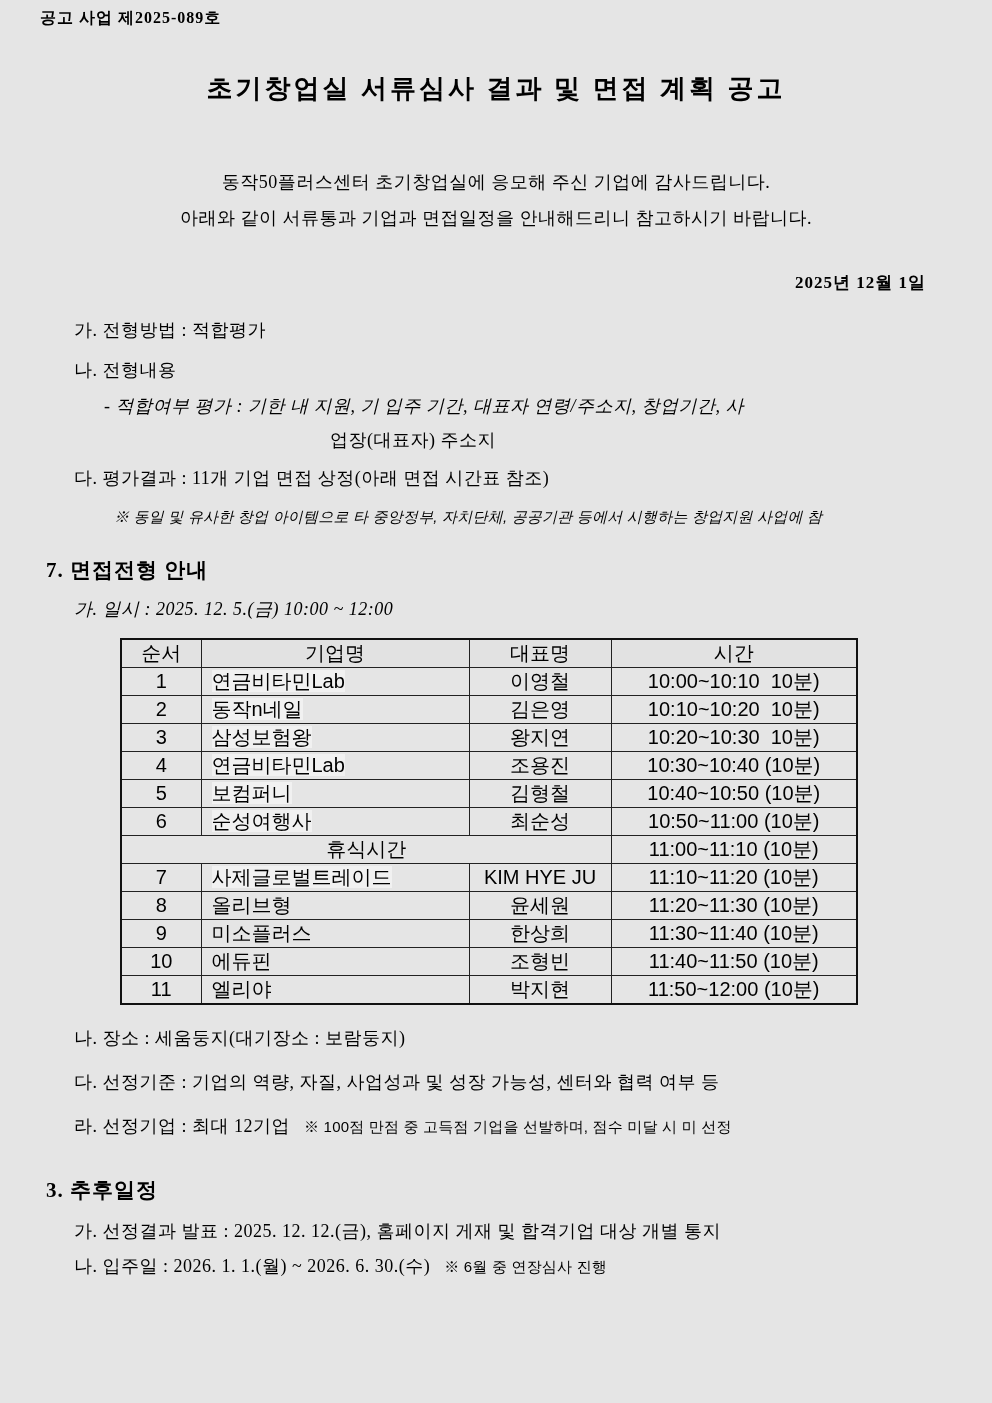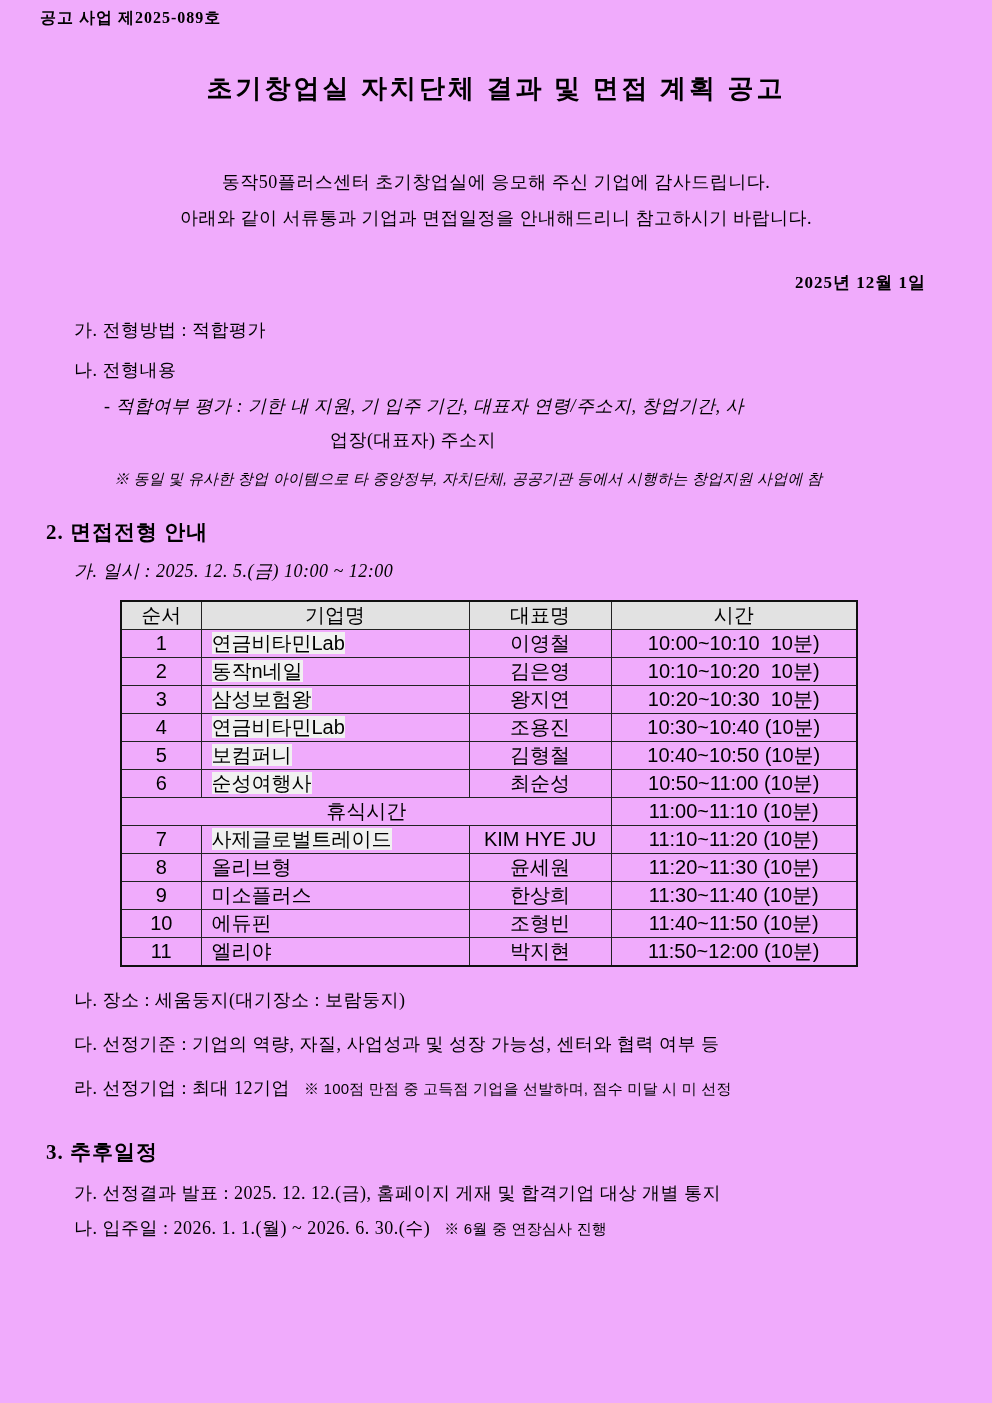--- a/index.html
+++ b/index.html
@@ -9,7 +9,7 @@
     width: 992px;
     height: 1403px;
     margin: 0 auto;
-    background: #f0abfc;
+    background: #e5e5e5;
     color: #000000;
     font-family: "Liberation Serif", serif;
     overflow: hidden;

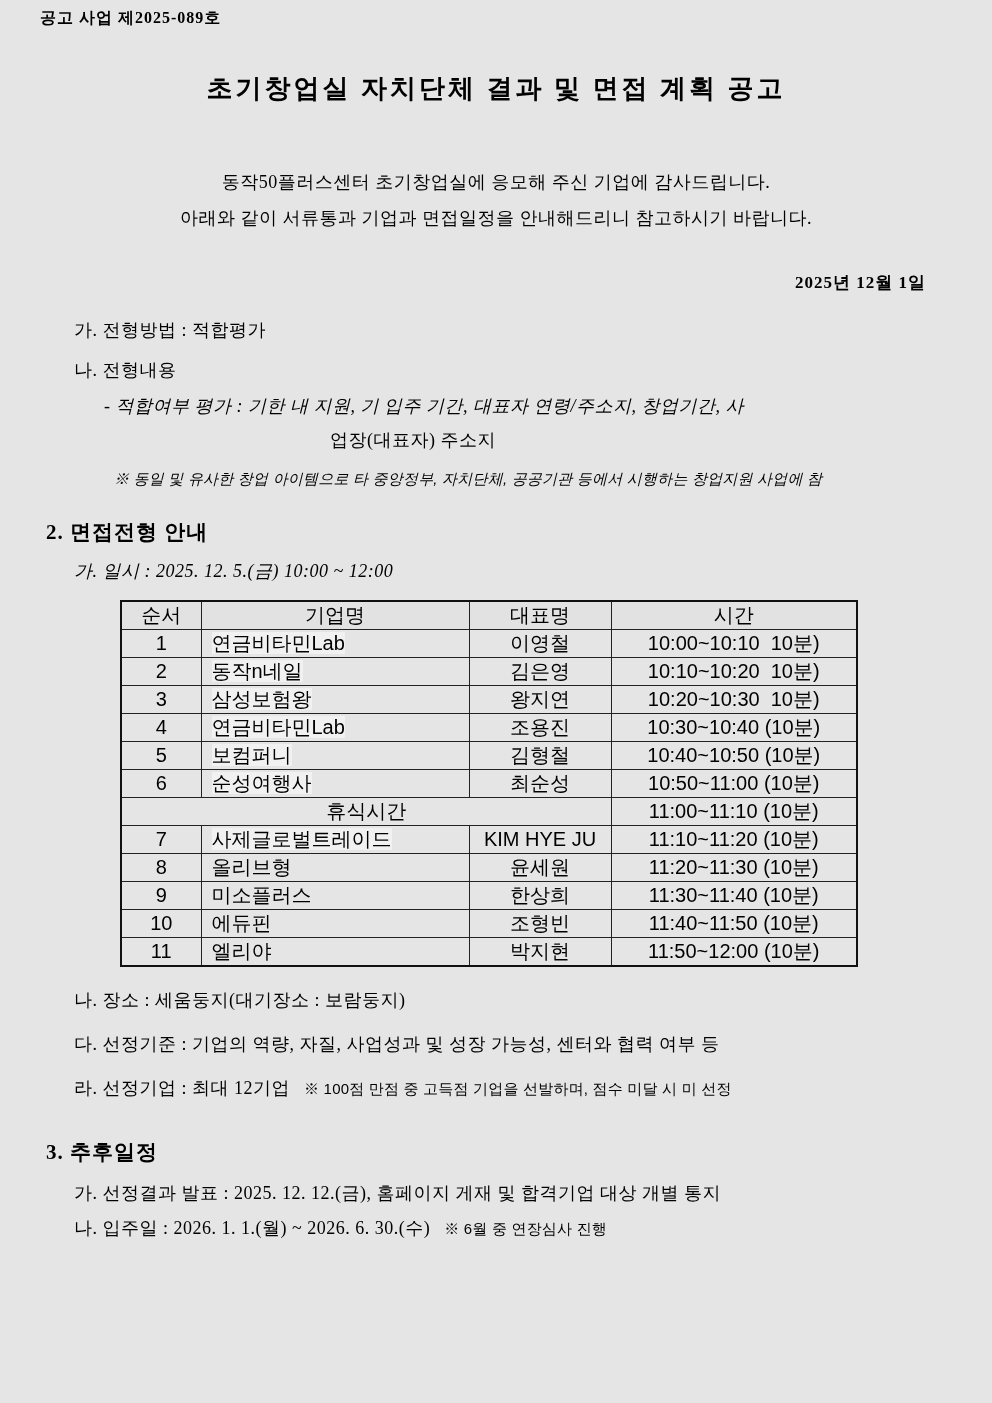--- a/index.html
+++ b/index.html
@@ -117,7 +117,7 @@
 
   <div class="doc-number">공고 사업 제2025-089호</div>
 
-  <div class="title">초기창업실 자치단체 결과 및 면접 계획 공고</div>
+  <div class="title">초기창업실 서류심사 결과 및 면접 계획 공고</div>
 
   <div class="greeting">
     <div>동작50플러스센터 초기창업실에 응모해 주신 기업에 감사드립니다.</div>

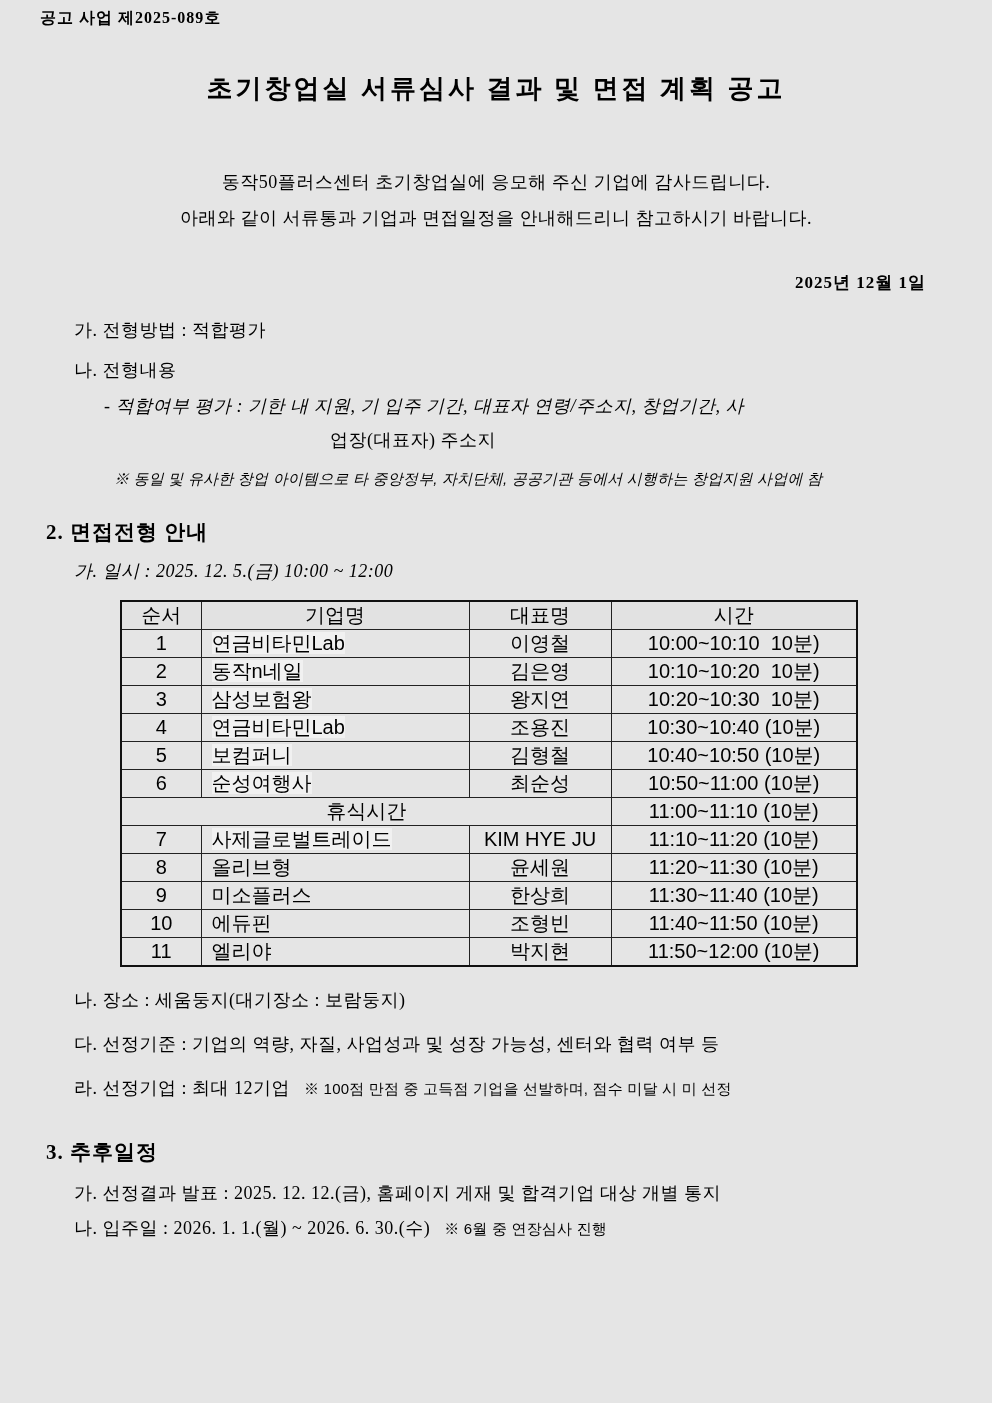--- a/index.html
+++ b/index.html
@@ -132,6 +132,7 @@
   <div class="item mt18">나. 전형내용</div>
   <div class="item mt14" style="margin-left:104px;">- 적합여부 평가 : 기한 내 지원, 기 입주 기간, 대표자 연령/주소지, 창업기간, 사</div>
   <div class="item dash-line2" style="margin-top:12px;">업장(대표자) 주소지</div>
+  <div class="item mt16">다. 평가결과 : 11개 기업 면접 상정(아래 면접 시간표 참조)</div>
   <div class="note mt14">
     <div>※ 동일 및 유사한 창업 아이템으로 타 중앙정부, 자치단체, 공공기관 등에서 시행하는 창업지원 사업에 참</div>
   </div>

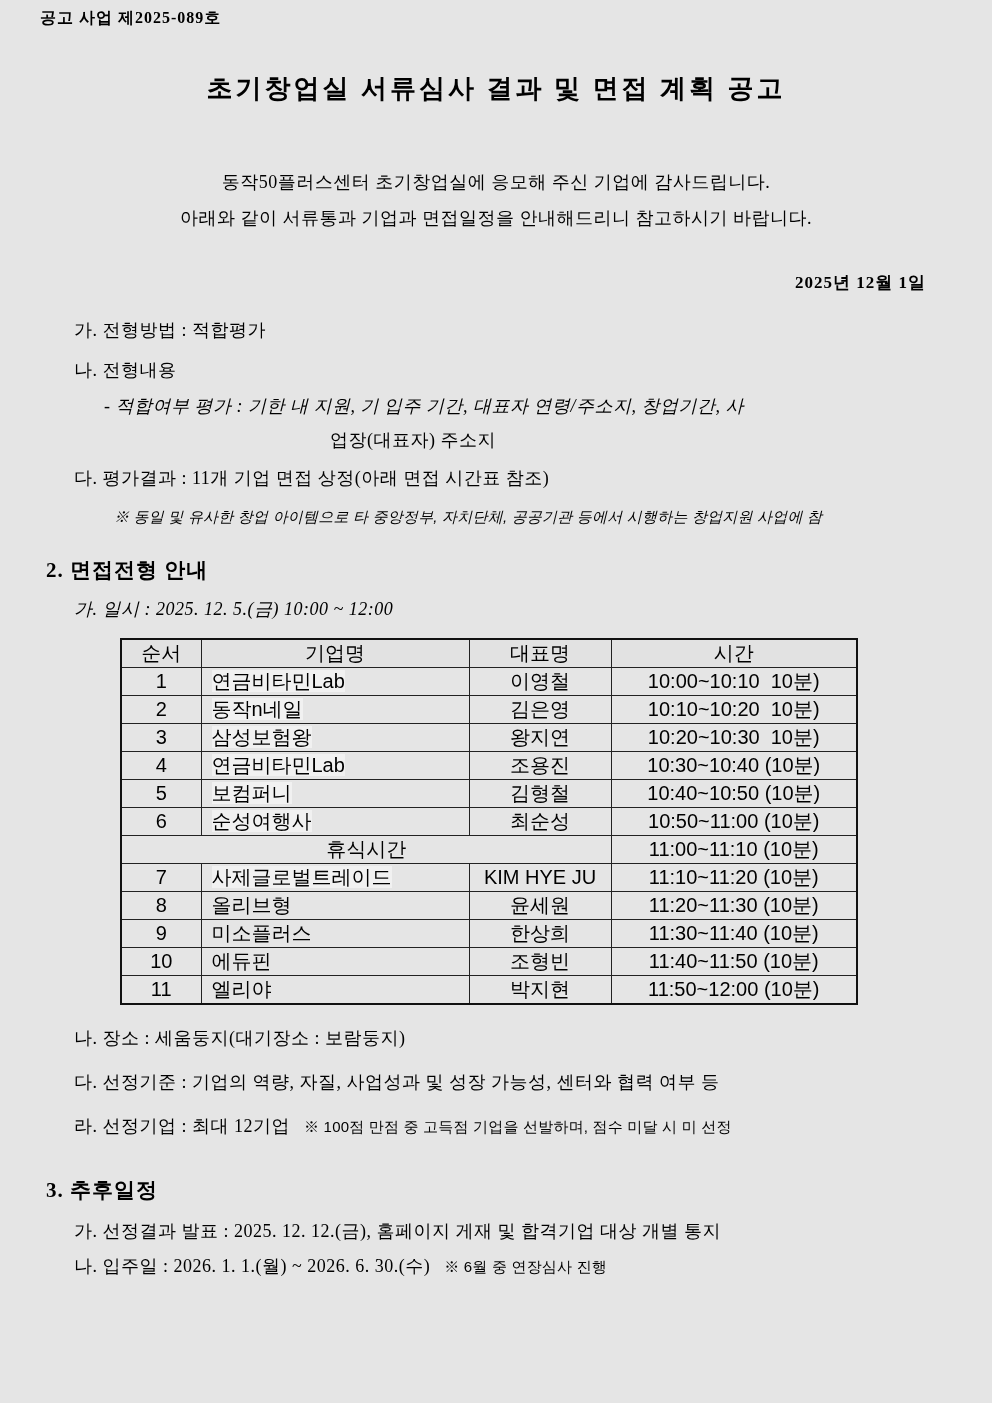--- a/index.html
+++ b/index.html
@@ -137,7 +137,7 @@
     <div>※ 동일 및 유사한 창업 아이템으로 타 중앙정부, 자치단체, 공공기관 등에서 시행하는 창업지원 사업에 참</div>
   </div>
 
-  <div class="sec-heading h2">2. 면접전형 안내</div>
+  <div class="sec-heading h2">7. 면접전형 안내</div>
   <div class="item mt14">가. 일시 : 2025. 12. 5.(금) 10:00 ~ 12:00</div>
 
   <table class="schedule">

